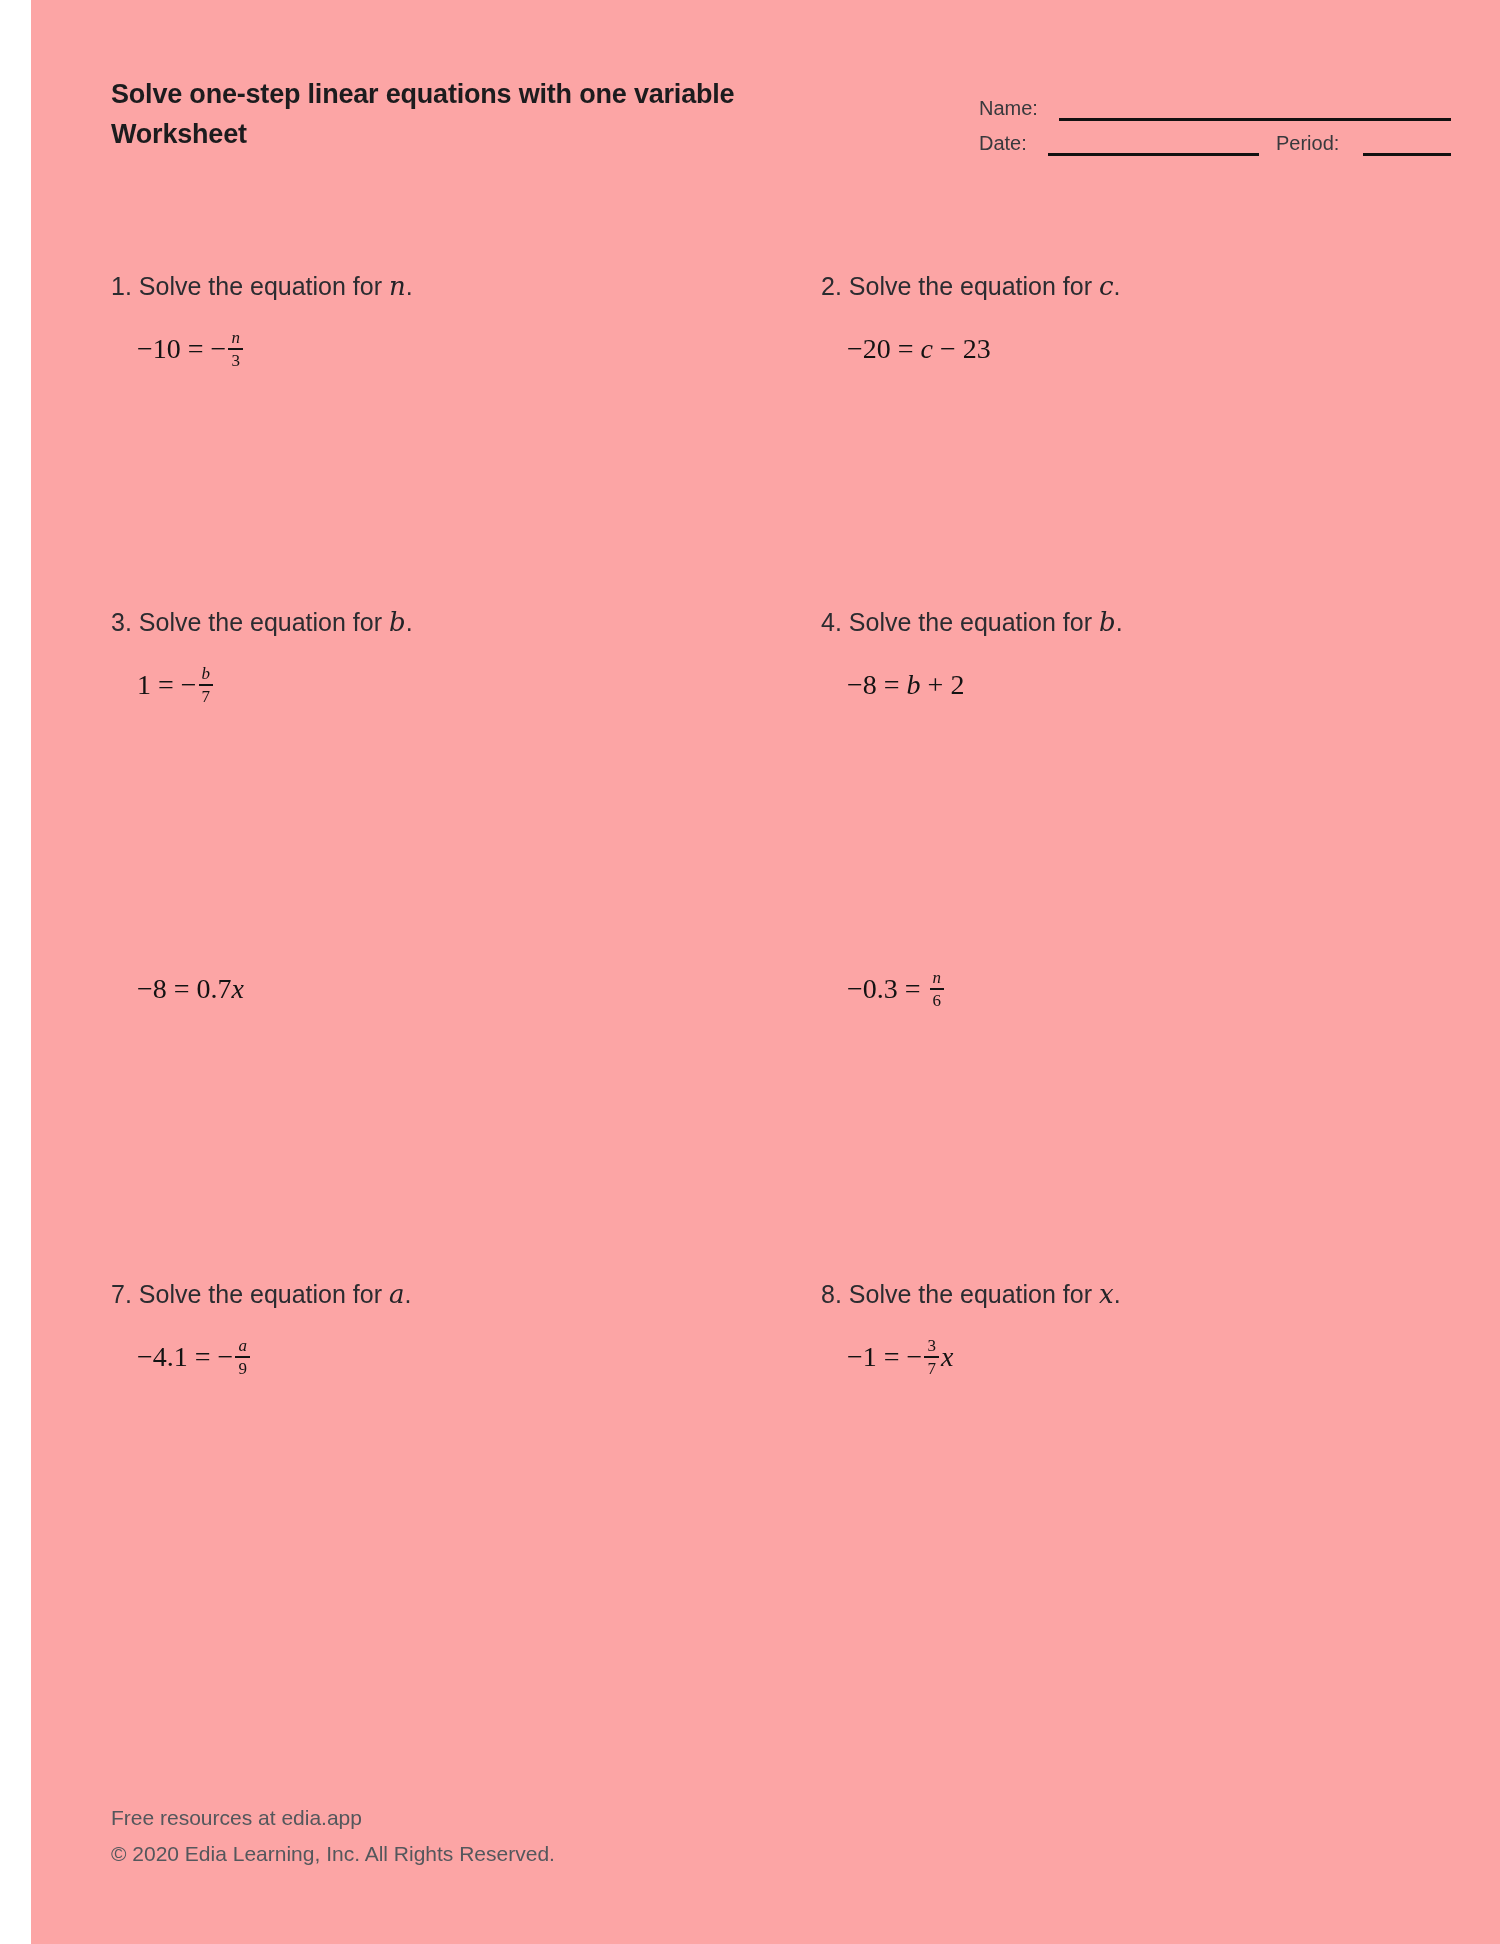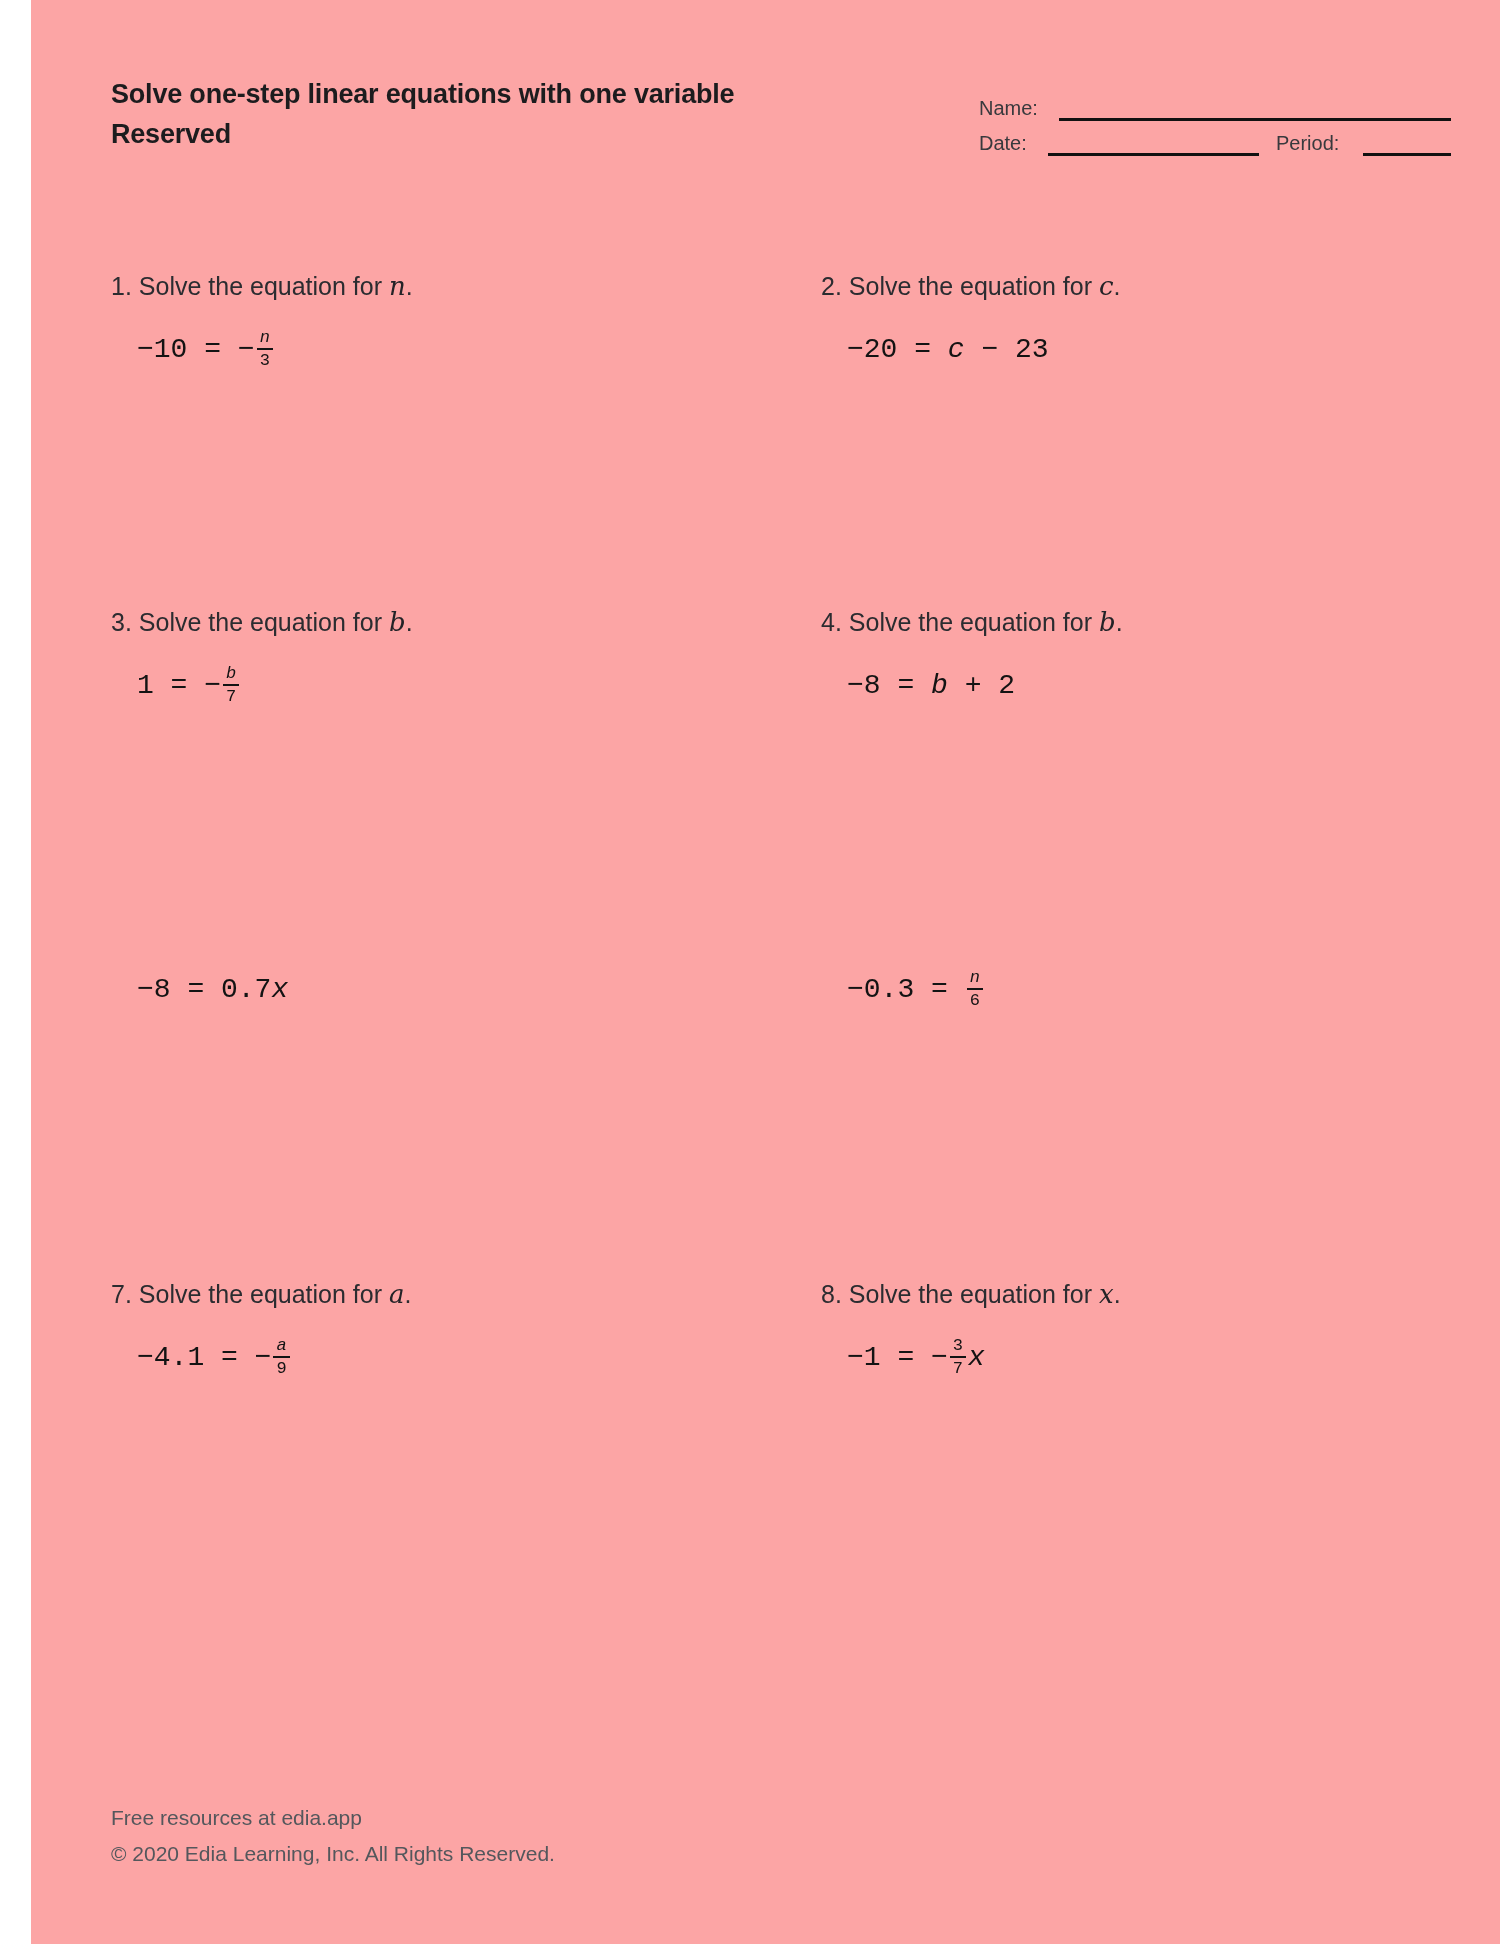--- a/index.html
+++ b/index.html
@@ -55,7 +55,7 @@
 
   <div class="title">
     <div>Solve one-step linear equations with one variable</div>
-    <div>Reserved</div>
+    <div>Worksheet</div>
   </div>
 
   <div class="hdr-label name-label">Name:</div>

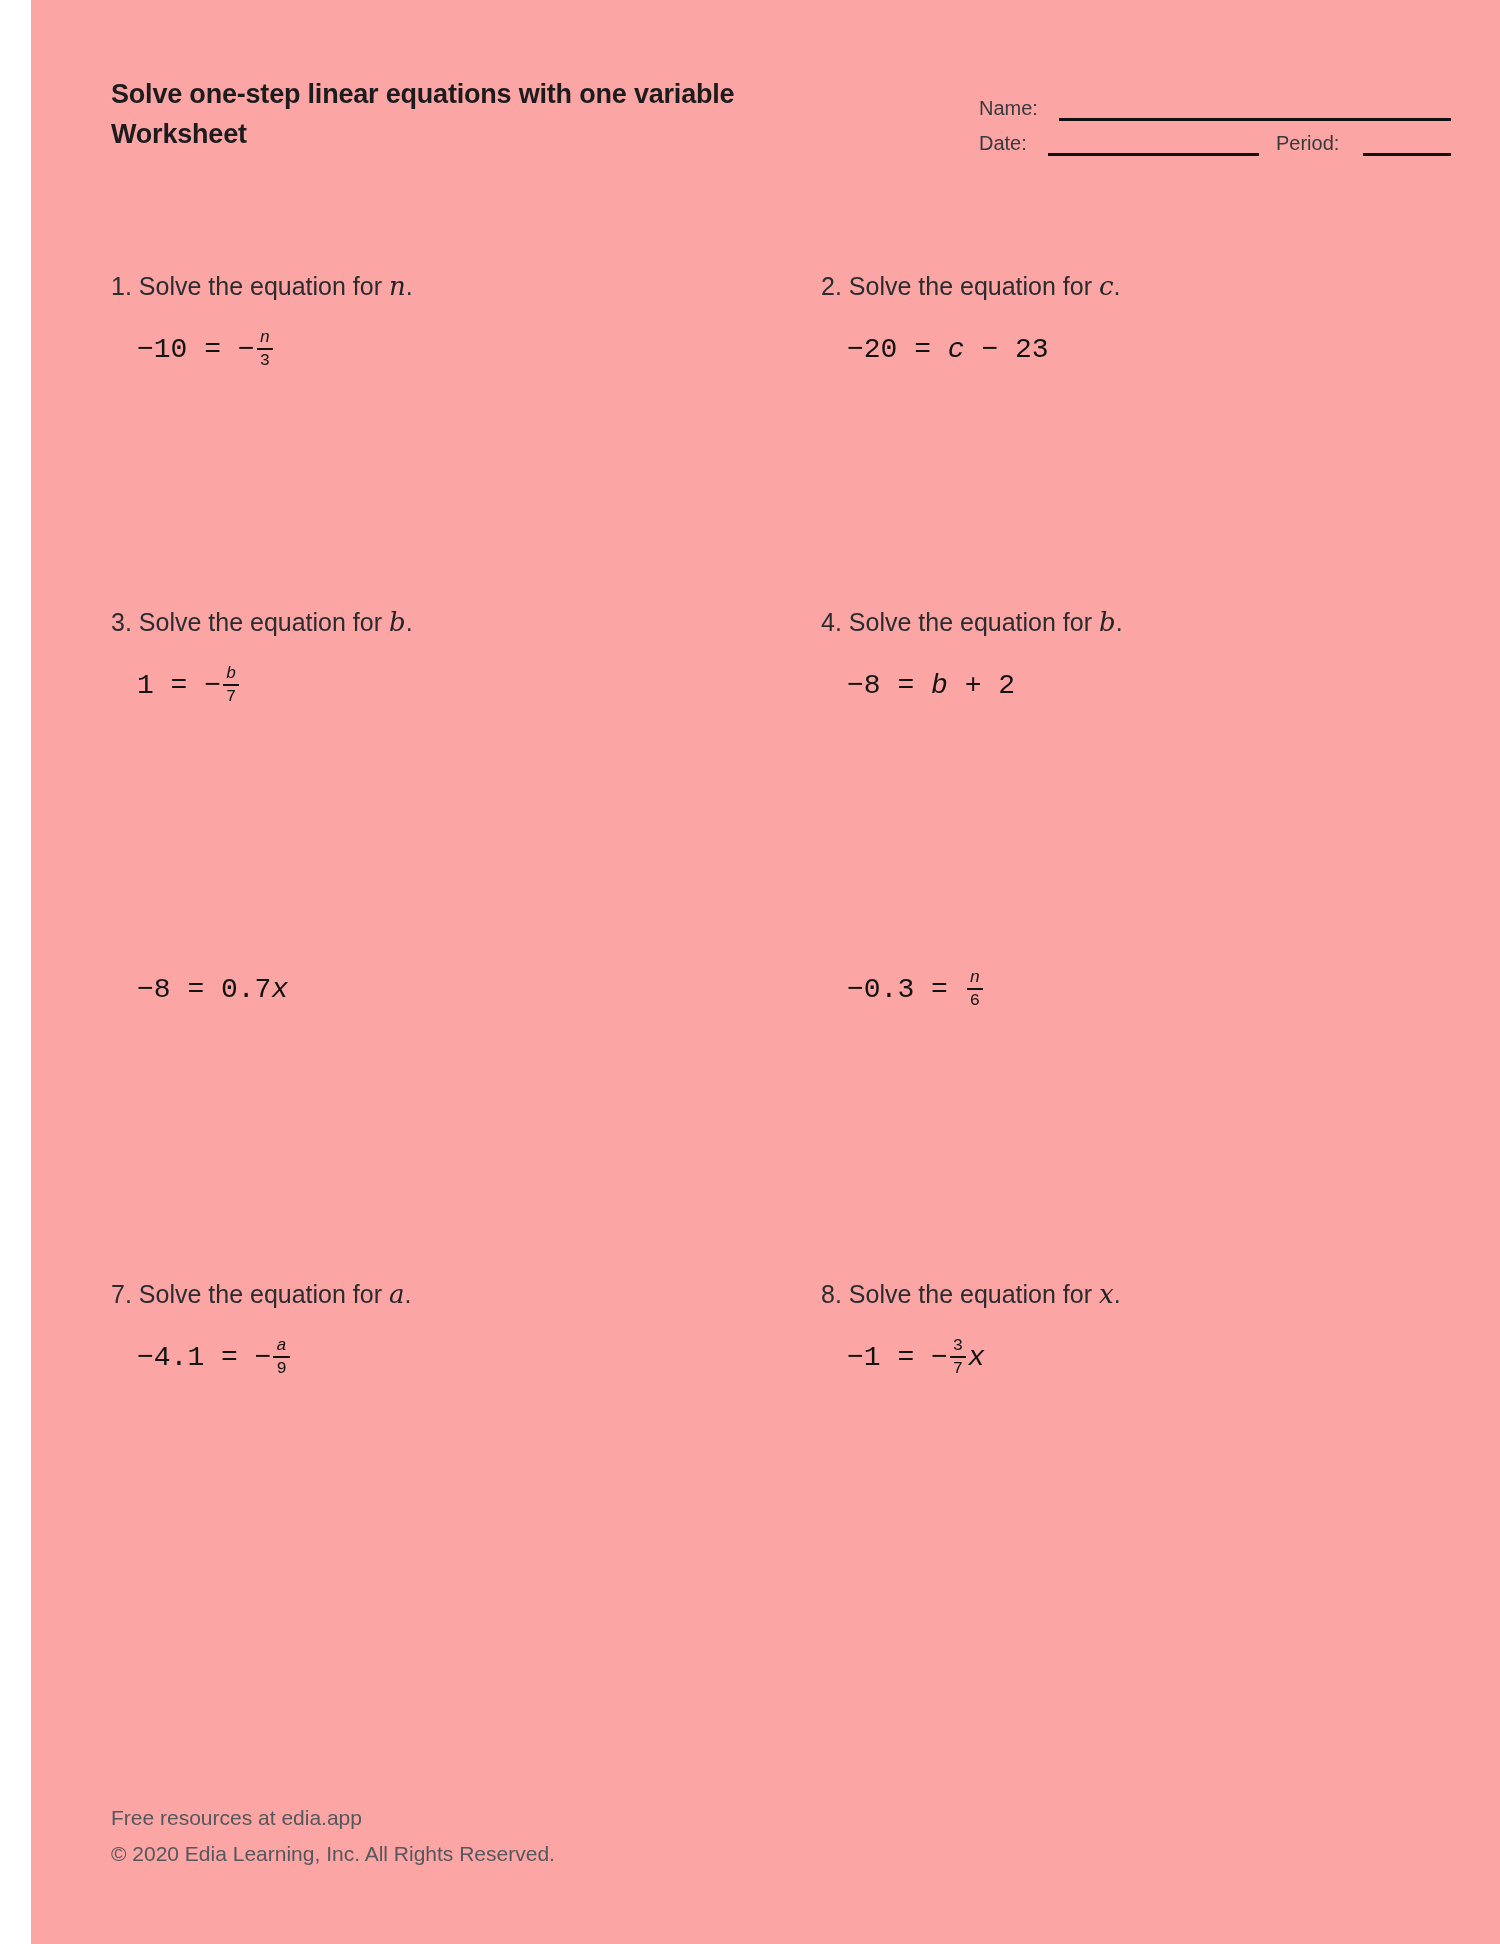--- a/index.html
+++ b/index.html
@@ -35,7 +35,7 @@
   .equation {
     margin:24px 0 0 26px; height:46px;
     display:flex; align-items:center;
-    font-family:Liberation Mono, monospace; font-size:28px; color:#131313;
+    font-family:Liberation Serif, serif; font-size:28px; color:#131313;
     white-space:pre;
   }
   .equation .mvar { font-style:italic; }

